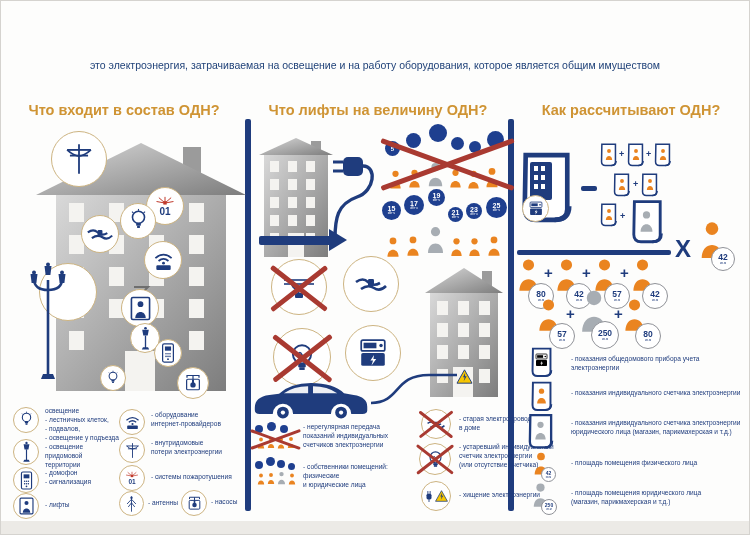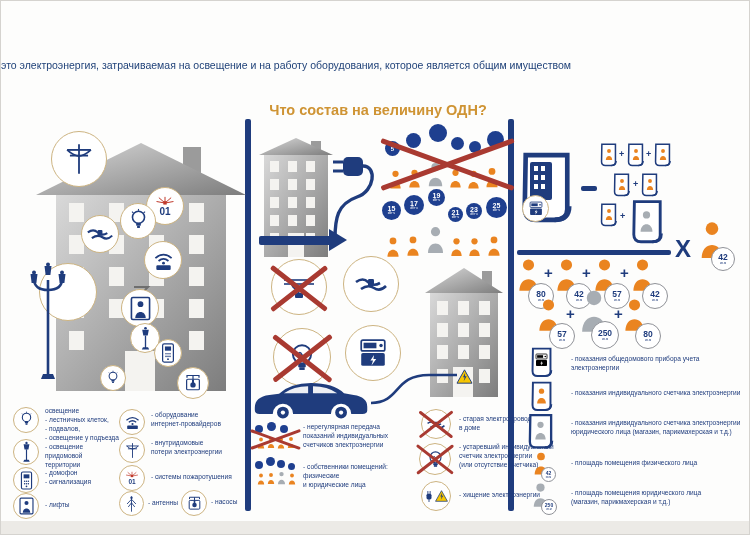--- a/index.html
+++ b/index.html
@@ -8,7 +8,7 @@
   .ttl-blue{color:#1f4178;}
   .ttl-orange{color:#e8891d;}
   #main-title{top:22px;left:0;width:100%;text-align:center;font-size:25px;font-weight:bold;letter-spacing:.2px;}
-  #subtitle{top:58px;left:0;width:100%;font-size:10.5px;color:#1f4178;}
+  #subtitle{top:58px;left:0;width:100%;text-align:center;font-size:10.5px;color:#1f4178;}
   .col-title{font-weight:bold;font-size:14.5px;color:#cf9434;text-align:center;}
   .divider{width:6px;background:#1f3c7d;border-radius:2px;}
   .circle{background:#fff;border:1.6px solid #cdb482;border-radius:50%;display:flex;align-items:center;justify-content:center;box-sizing:border-box;position:absolute;}

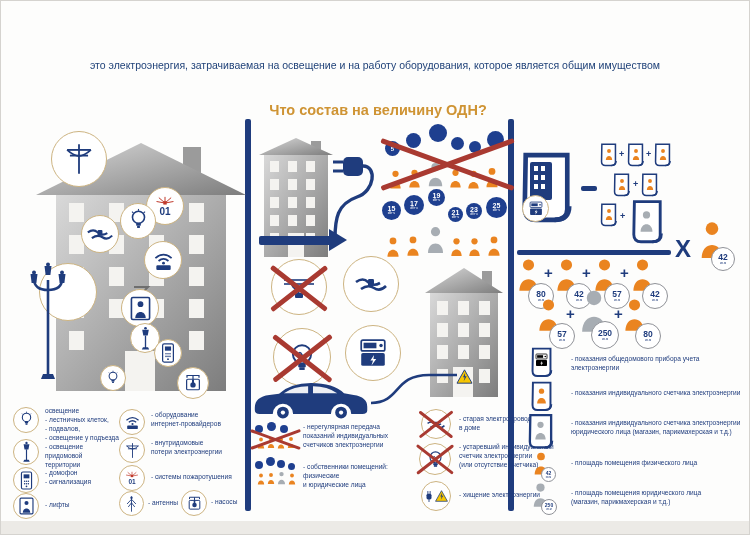--- a/index.html
+++ b/index.html
@@ -222,6 +222,7 @@
   <div class="abs divider" style="left:507px;top:118px;height:392px"></div>
   <div class="abs" style="left:0;bottom:0;width:100%;height:13px;background:#eceae6"></div>
 
+  <div class="abs col-title" style="left:6px;top:101px;width:234px">Что входит в состав ОДН?</div>
 
   <svg class="abs" style="left:32px;top:136px" width="216" height="260">
     <rect x="150" y="10" width="18" height="48" fill="#9b9b9b"></rect>

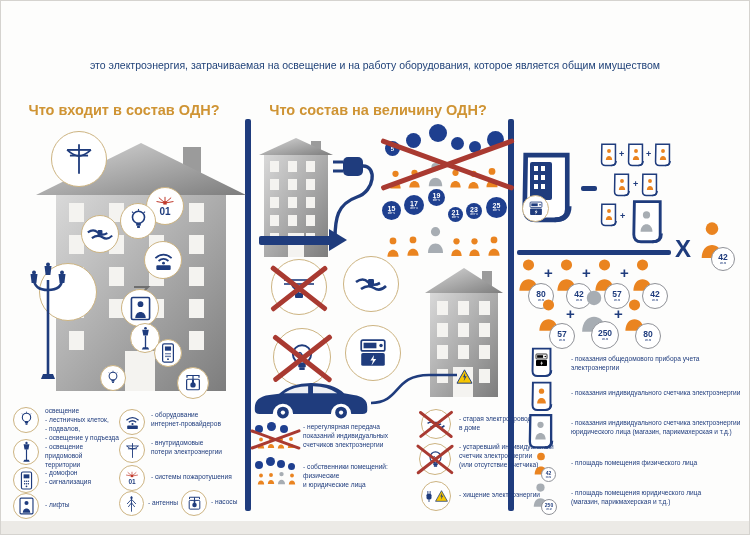--- a/index.html
+++ b/index.html
@@ -371,7 +371,7 @@
     </div>
   <div class="abs ltext" style="left:210px;top:497px;width:34px">- насосы</div>
 
-  <div class="abs col-title" style="left:250px;top:101px;width:254px">Что состав на величину ОДН?</div>
+  <div class="abs col-title" style="left:250px;top:101px;width:254px">Что лифты на величину ОДН?</div>
 
   <svg class="abs" style="left:256px;top:134px" width="78" height="124">
     <rect x="54" y="6" width="10" height="14" fill="#9b9b9b"></rect>

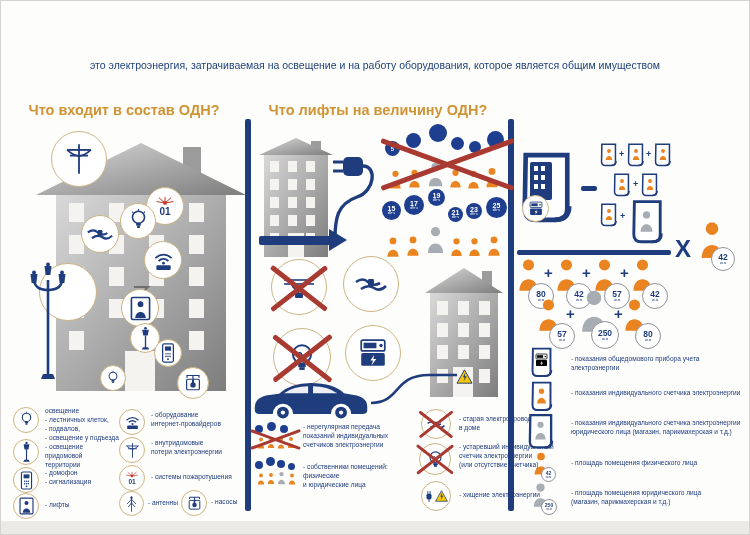--- a/index.html
+++ b/index.html
@@ -613,6 +613,7 @@
     </div>
   <div class="abs ltext" style="left:458px;top:490px;width:110px">- хищение электроэнергии</div>
 
+  <div class="abs col-title" style="left:513px;top:101px;width:234px">Как рассчитывают ОДН?</div>
 
   <svg class="abs navytxt" style="left:516px;top:150px;color:#1f3c7d" width="58" height="74">
       <use href="#receipt"></use>

